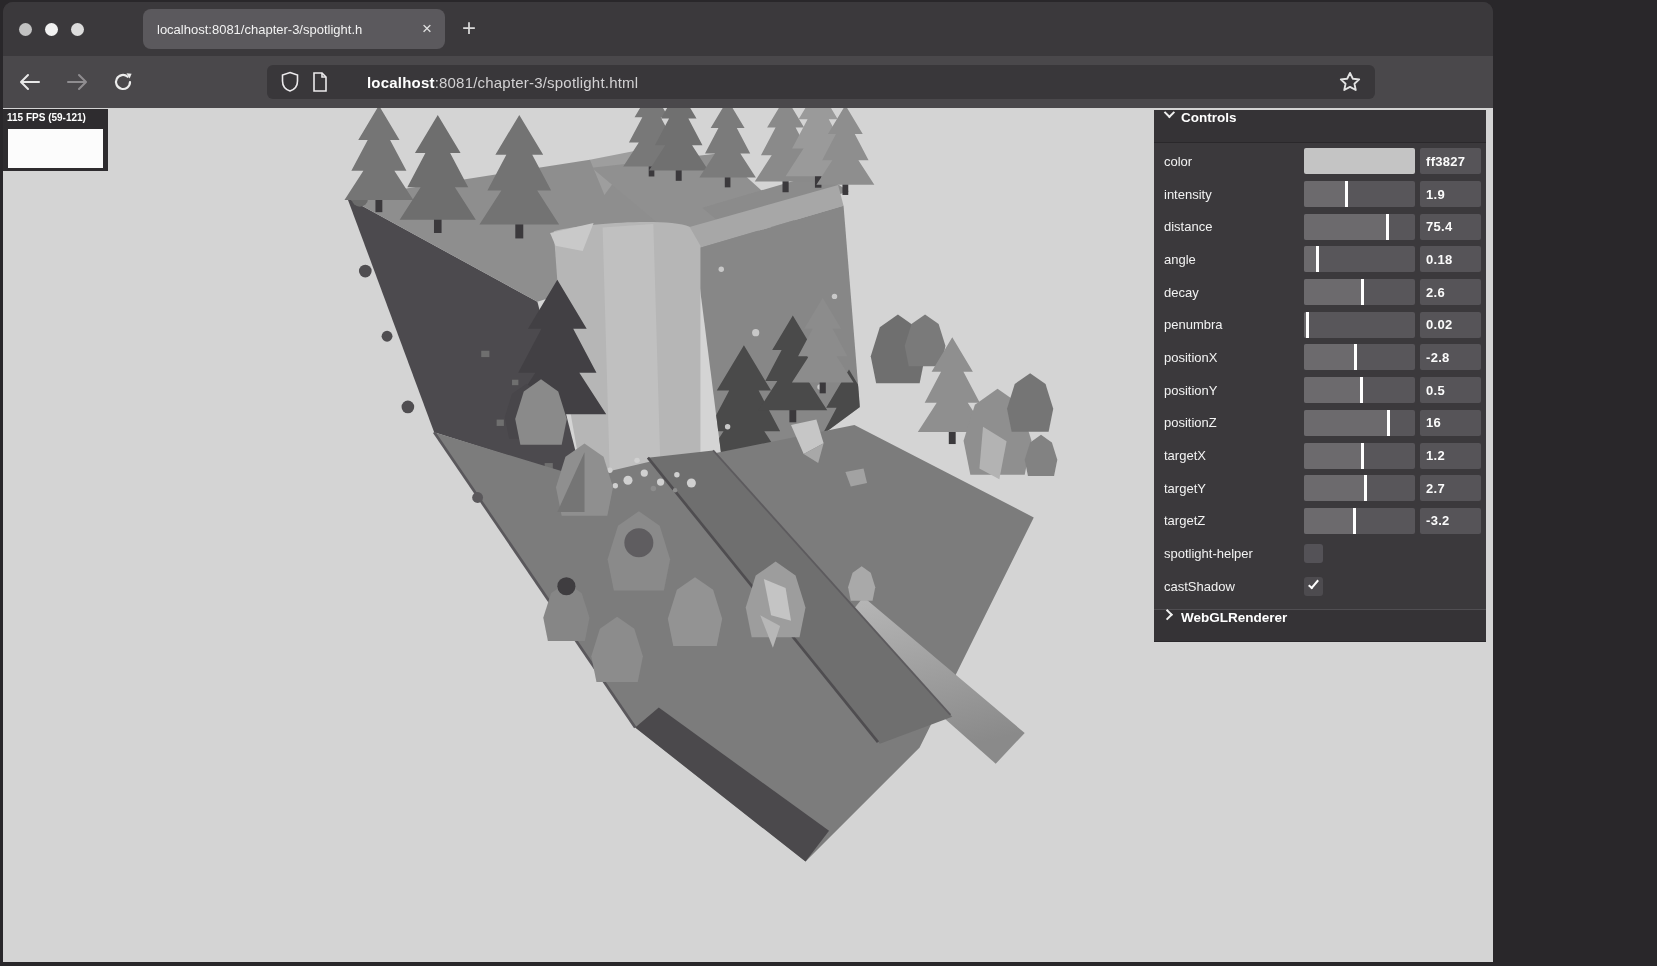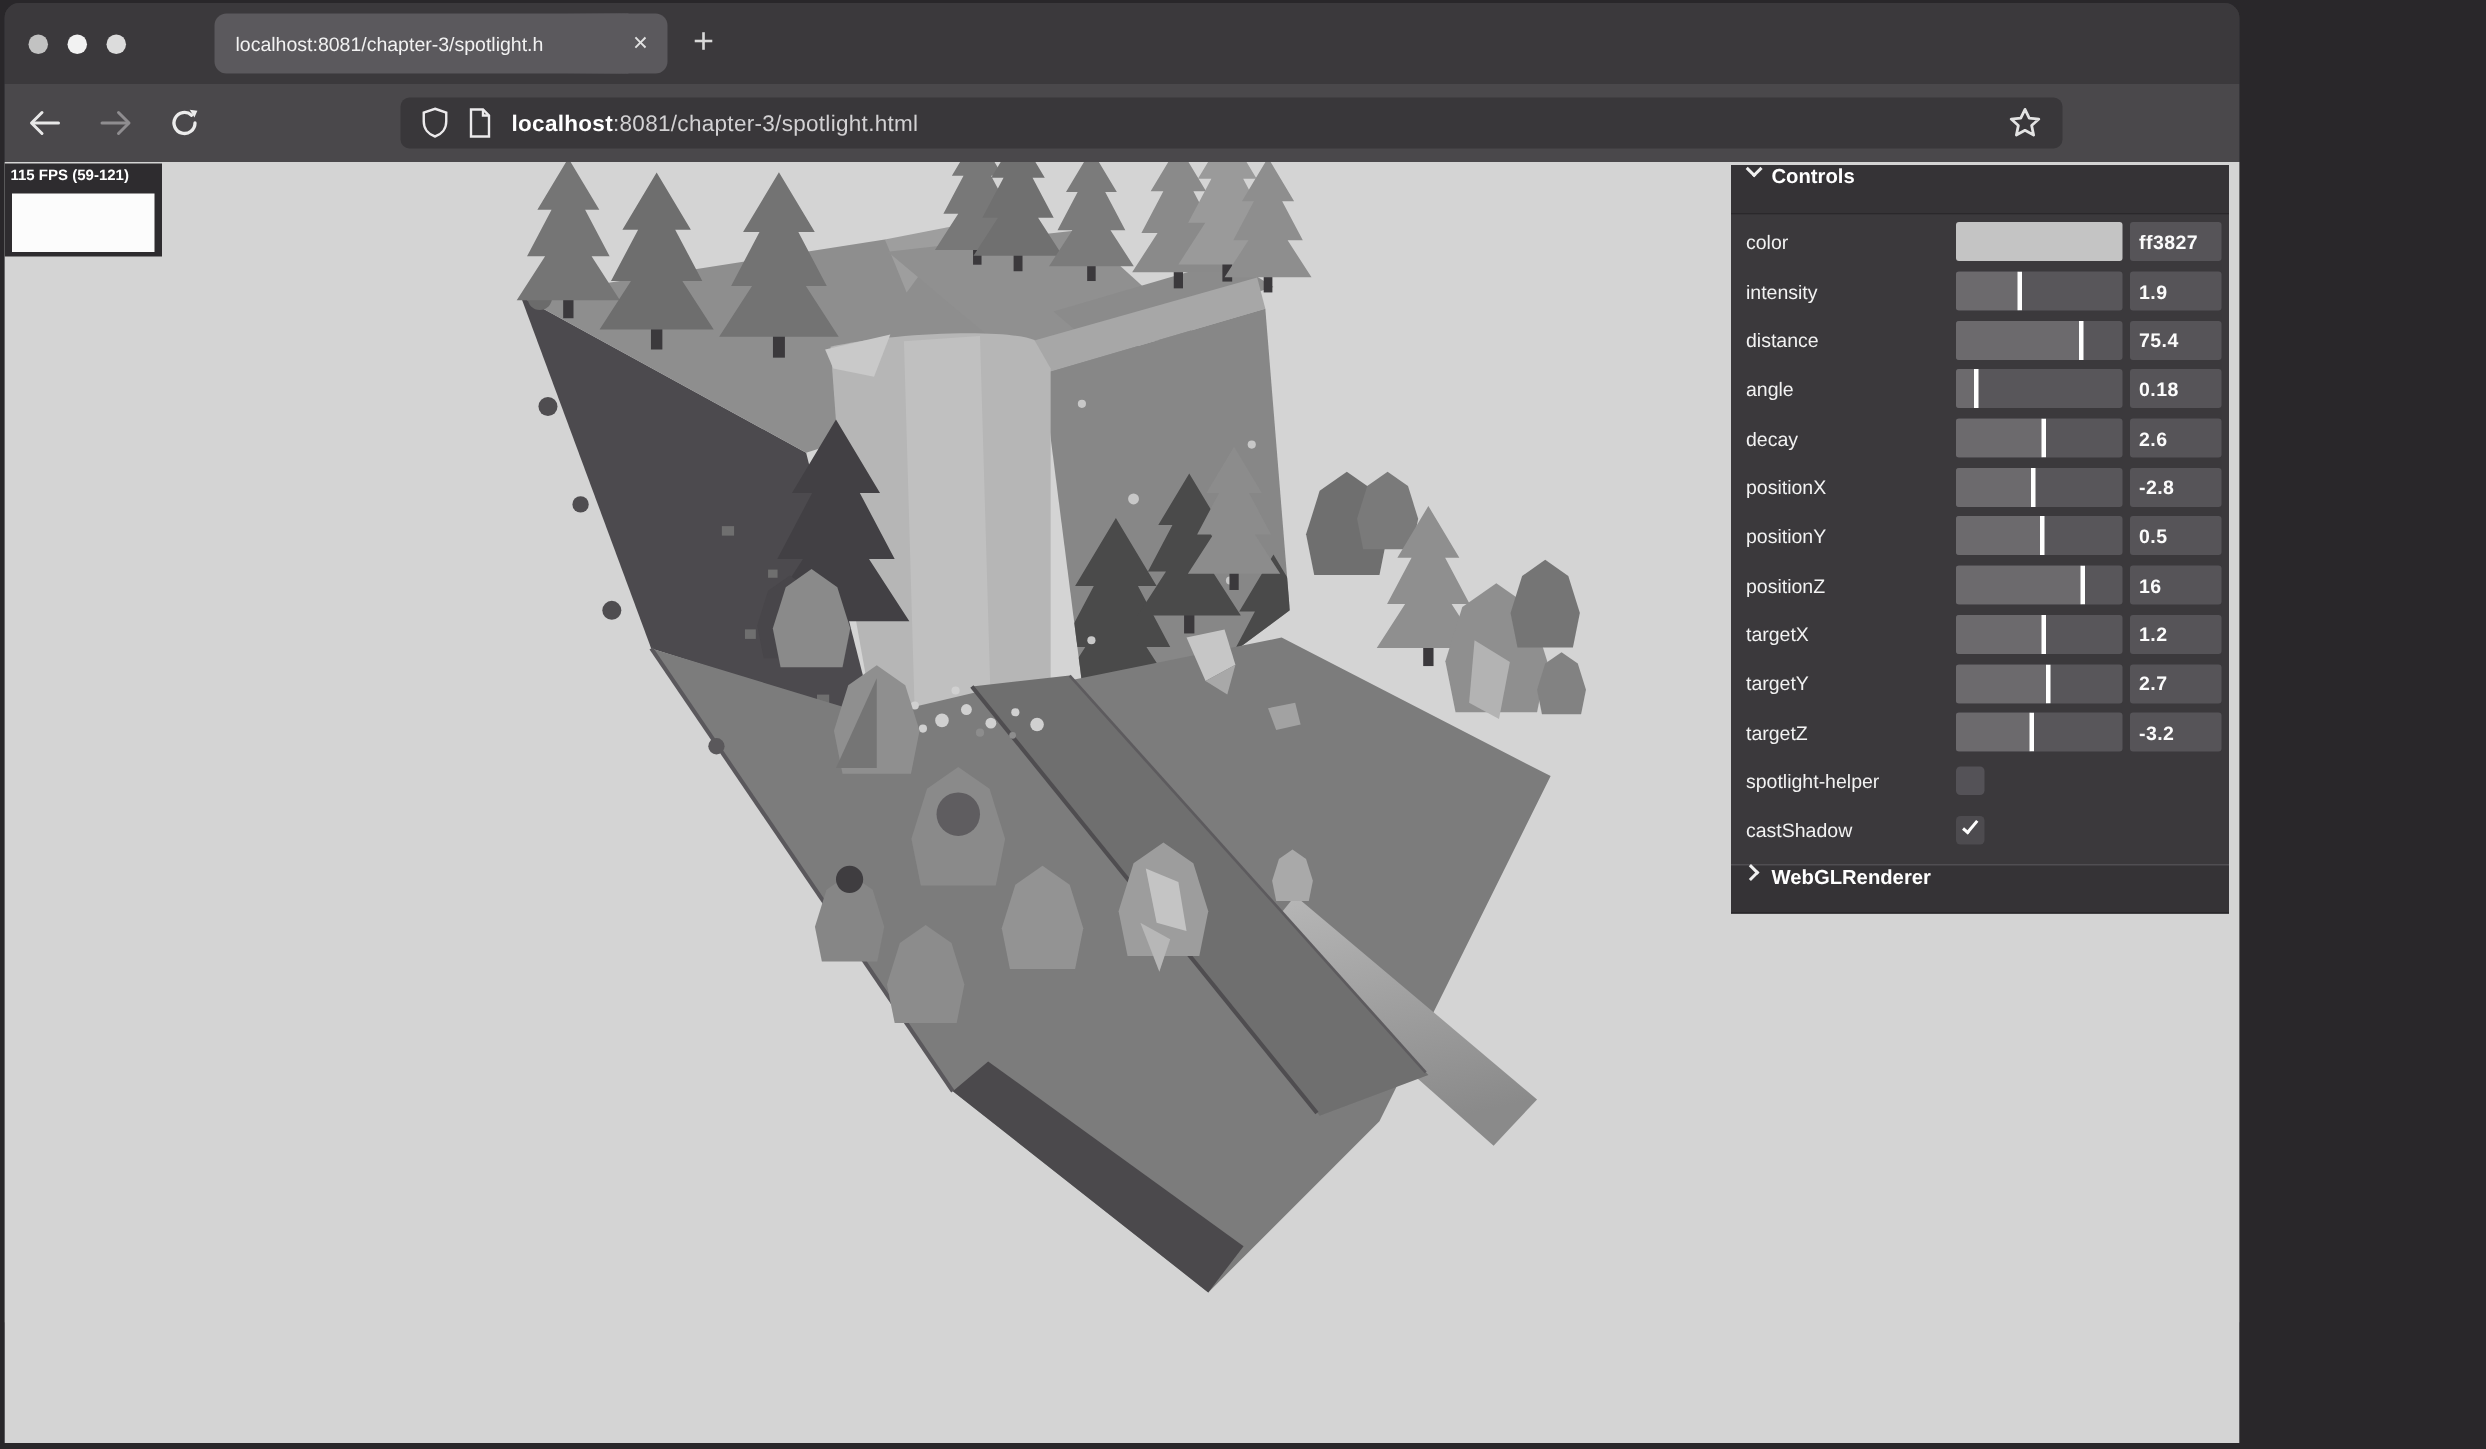--- a/index.html
+++ b/index.html
@@ -35,7 +35,7 @@
   .urlbar .sicon { margin-left:13px; }
   .urlbar .dicon { margin-left:11px; }
   .url-text { margin-left:12px; font-size:15px; color:#d2d1d3; letter-spacing:.2px; }
-  .url-text b { color:#ffffff; font-weight:700; }
+  .url-text b { color:#ffffff; font-weight:700;margin-left:26px; }
   .url-star { position:absolute; right:12px; top:4px; }
 
   

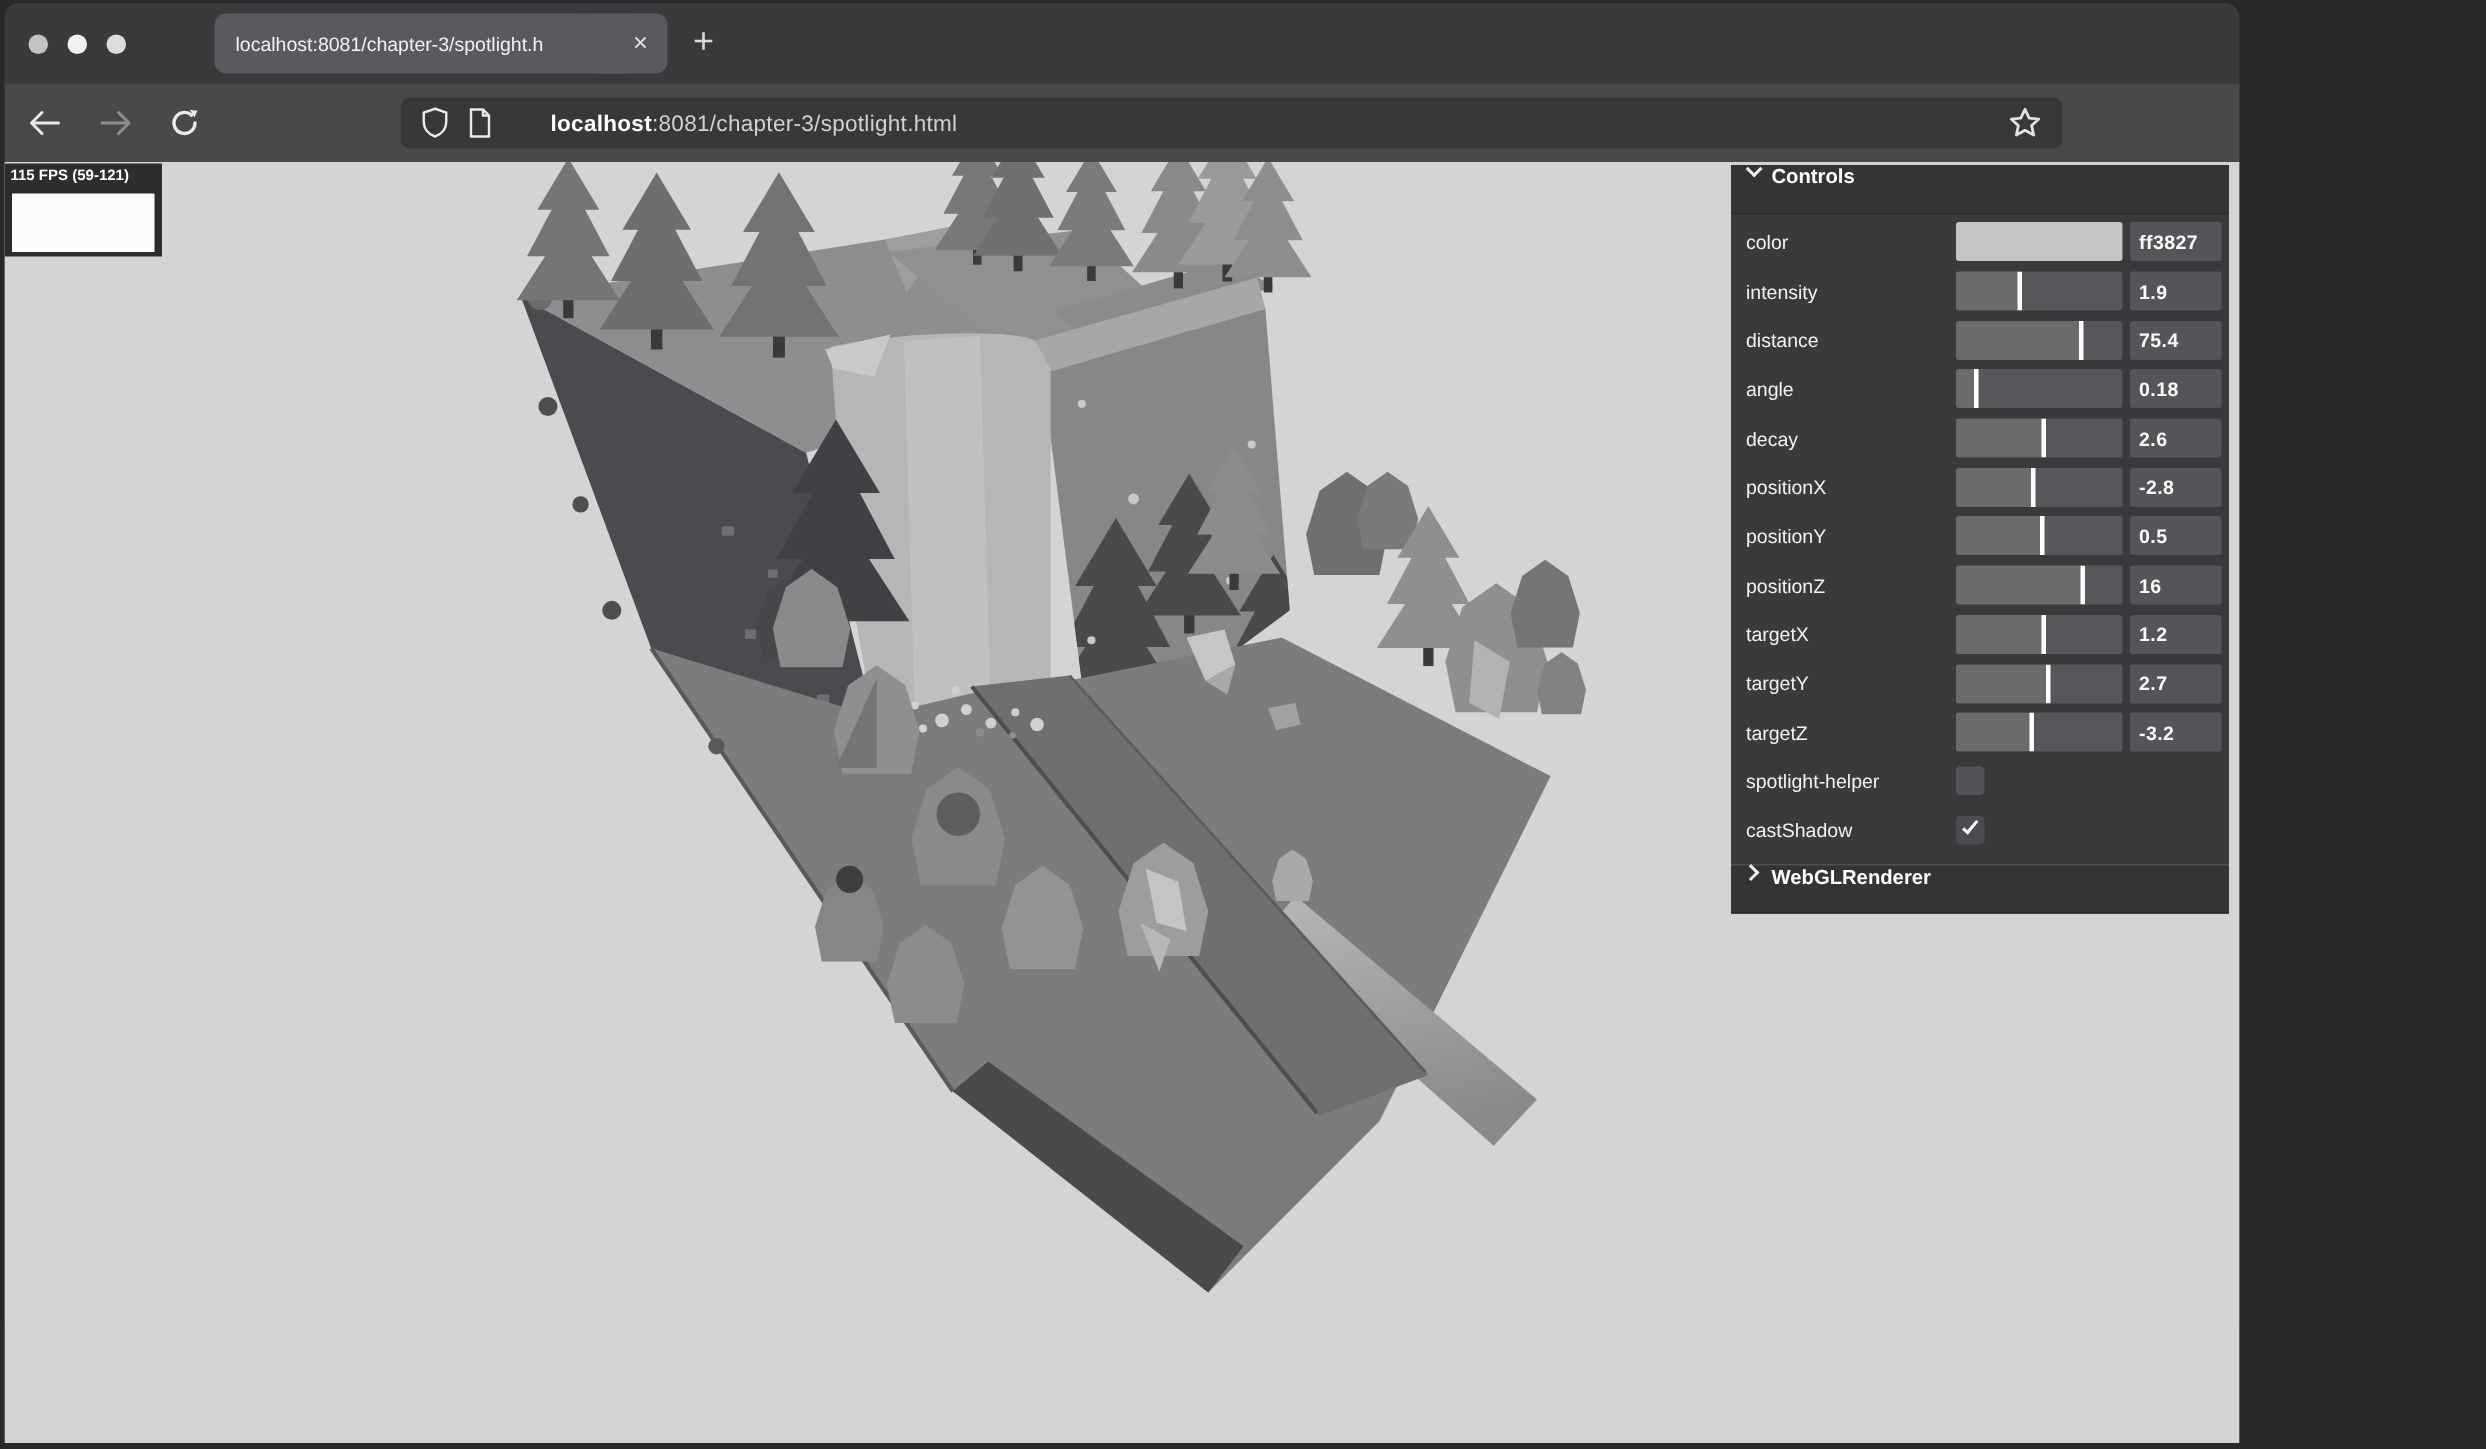--- a/index.html
+++ b/index.html
@@ -322,6 +322,14 @@
               <div class="val">2.6</div>
             </div>
             <div class="row">
+              <span class="lbl">penumbra</span>
+              <div class="slider">
+                <div class="fill" style="width: 3%;"></div>
+                <div class="knob" style="left: calc(3% - 1px);"></div>
+              </div>
+              <div class="val">0.02</div>
+            </div>
+            <div class="row">
               <span class="lbl">positionX</span>
               <div class="slider">
                 <div class="fill" style="width: 46%;"></div>

